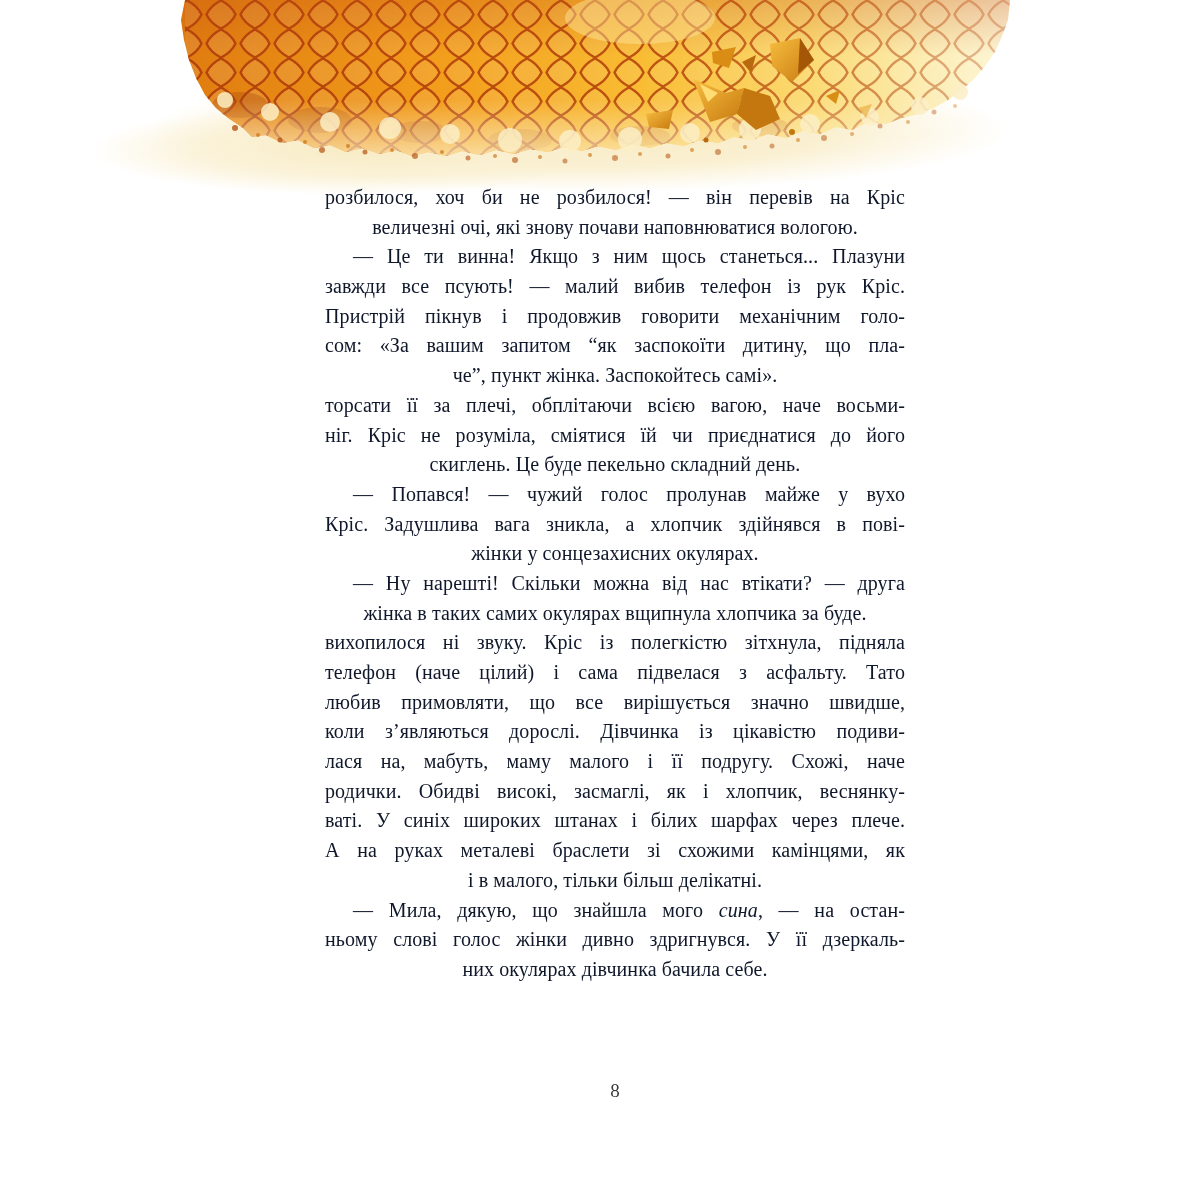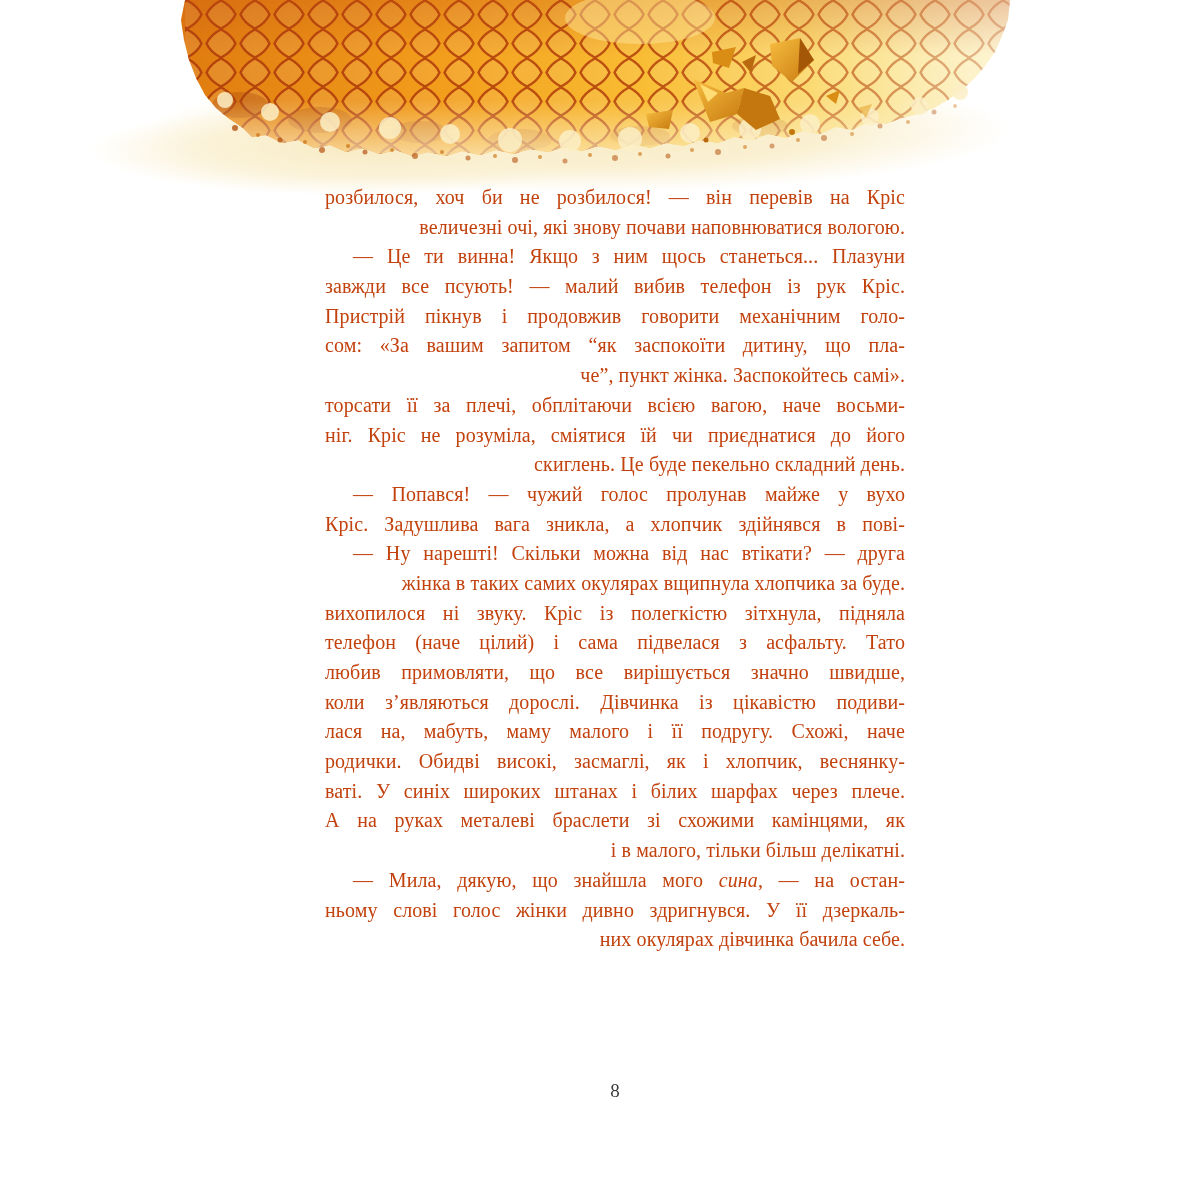--- a/index.html
+++ b/index.html
@@ -163,7 +163,7 @@
   </svg>
 </div>
 
-<main class="text-block" style="color: #c2410c;">
+<main class="text-block" style="color: #0f172a;">
     <div class="para">
       <div class="line j">розбилося, хоч би не розбилося! — він перевів на Кріс</div>
       <div class="line last">величезні очі, які знову почави наповнюватися вологою.</div>

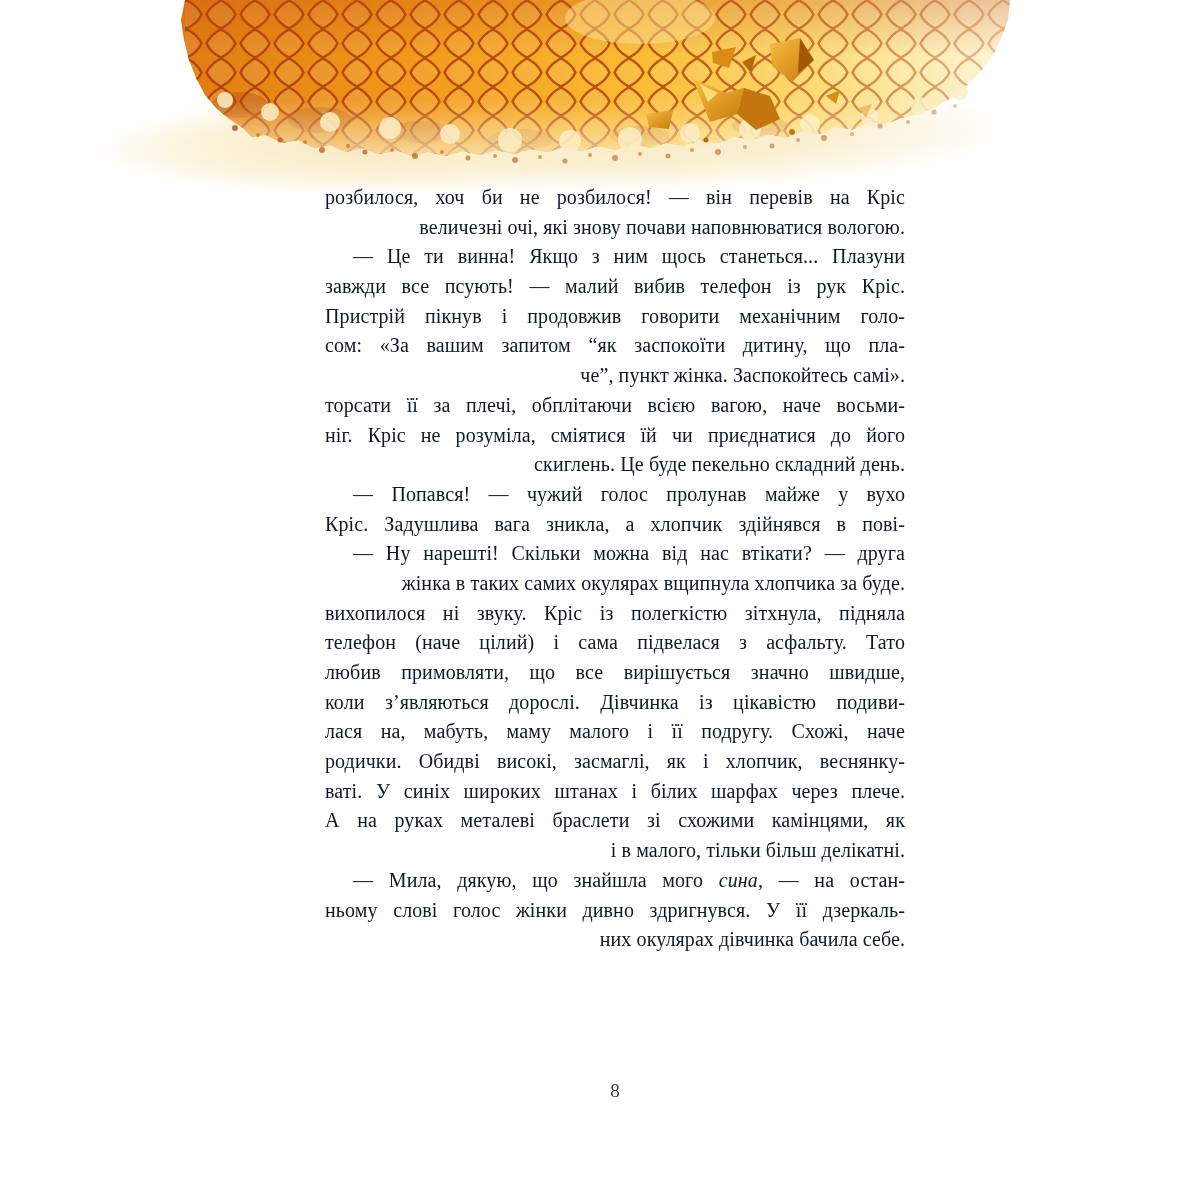--- a/index.html
+++ b/index.html
@@ -22,7 +22,7 @@
   .para { margin: 0; }
   .line { height: 29.7px; }
   .line.j { text-align: justify; text-align-last: justify; }
-  .line.last { text-align: right; white-space: nowrap; }
+  .line.last { text-align: center; white-space: nowrap; }
   .line.indent { text-indent: 28px; }
   .page-number {
     position: absolute;

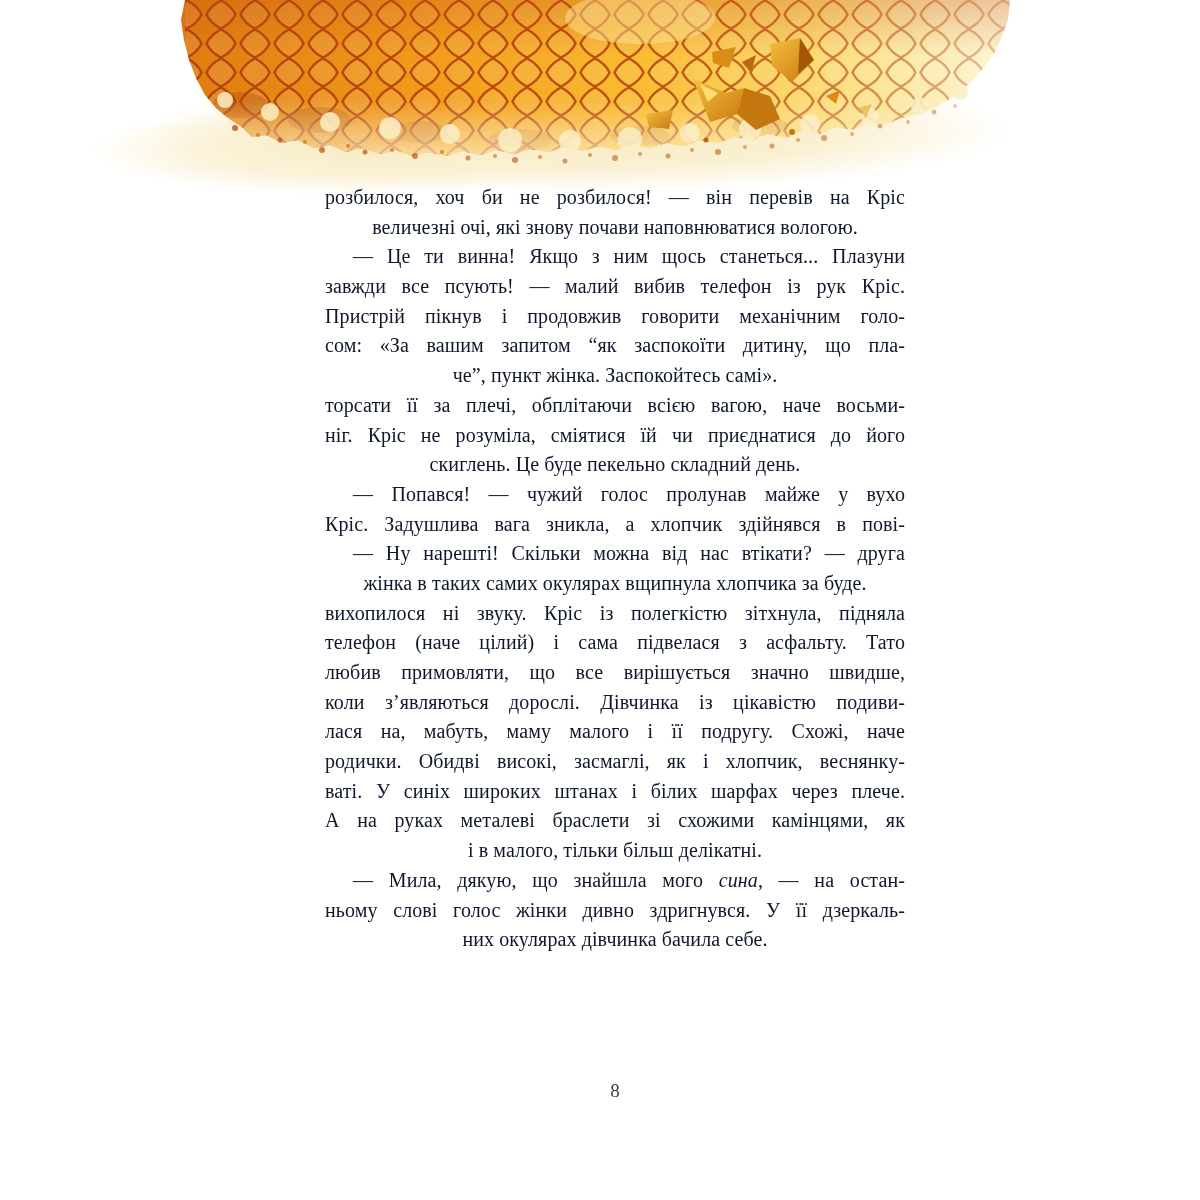--- a/index.html
+++ b/index.html
@@ -183,6 +183,7 @@
     <div class="para">
       <div class="line j indent">— Попався! — чужий голос пролунав майже у вухо</div>
       <div class="line j">Кріс. Задушлива вага зникла, а хлопчик здійнявся в пові-</div>
+      <div class="line last">жінки у сонцезахисних окулярах.</div>
     </div>
     <div class="para">
       <div class="line j indent">— Ну нарешті! Скільки можна від нас втікати? — друга</div>

